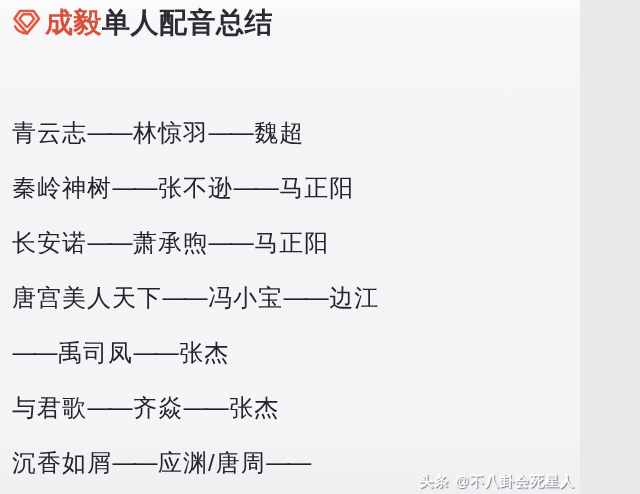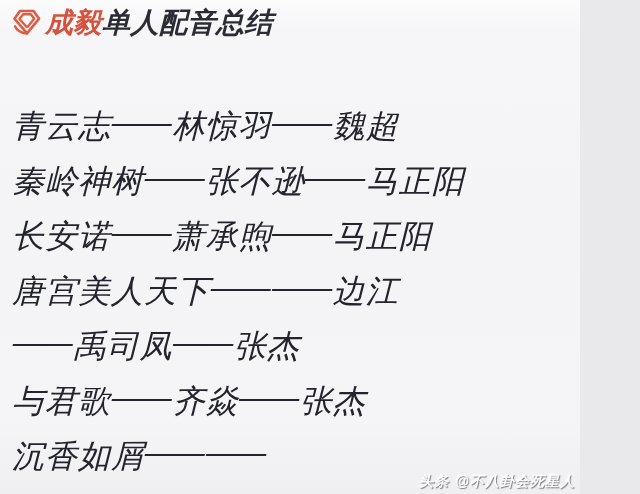--- a/index.html
+++ b/index.html
@@ -13,7 +13,6 @@
     height: 494px;
     overflow: hidden;
     background: linear-gradient(180deg, #fbfbfc 0%, #f6f6f8 6%, #f4f4f6 45%, #f5f5f7 85%, #efeff2 100%);
-    font-style: italic;
   }
 
   

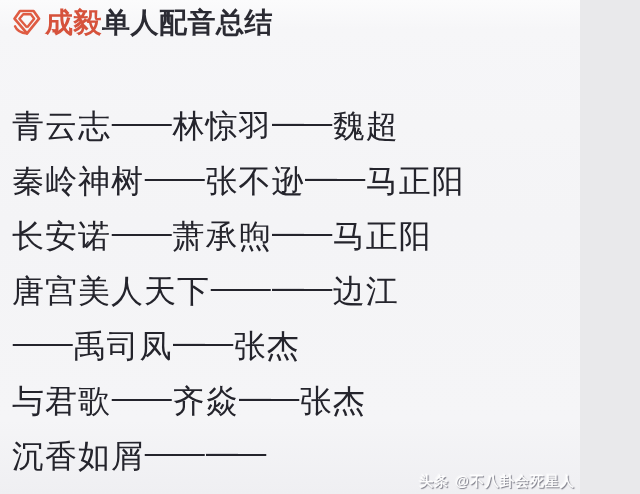--- a/index.html
+++ b/index.html
@@ -52,7 +52,8 @@
   .row {
     height: 55px;
     display: flex;
-    font-size: 32px;
+    align-items: center;
+    font-size: 24px;
     font-weight: 400;
     letter-spacing: 1px;
     color: #24242c;

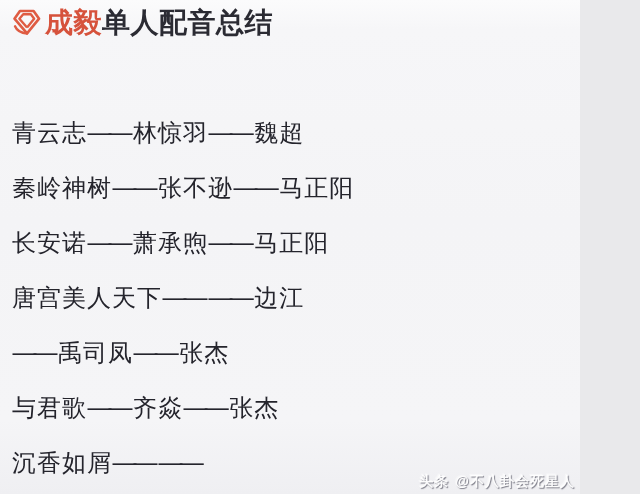--- a/index.html
+++ b/index.html
@@ -126,6 +126,7 @@
     <div class="row">
       <span>唐宫美人天下</span>
         <span class="dash">——</span>
+        <span>冯小宝</span>
         <span class="dash">——</span>
         <span>边江</span>
     </div>

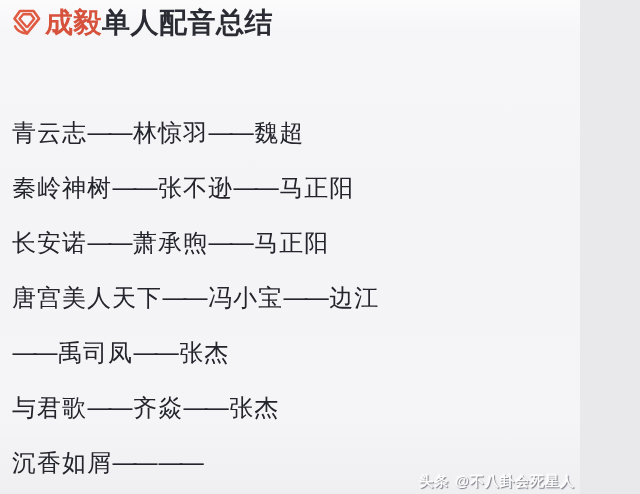--- a/index.html
+++ b/index.html
@@ -149,6 +149,7 @@
     <div class="row">
       <span>沉香如屑</span>
         <span class="dash">——</span>
+        <span>应渊/唐周</span>
         <span class="dash">——</span>
     </div>
 

